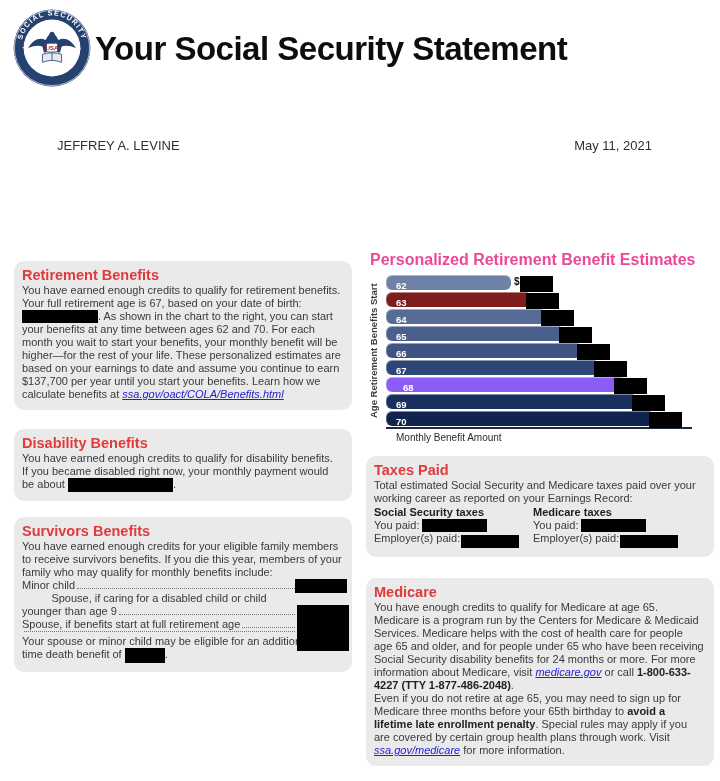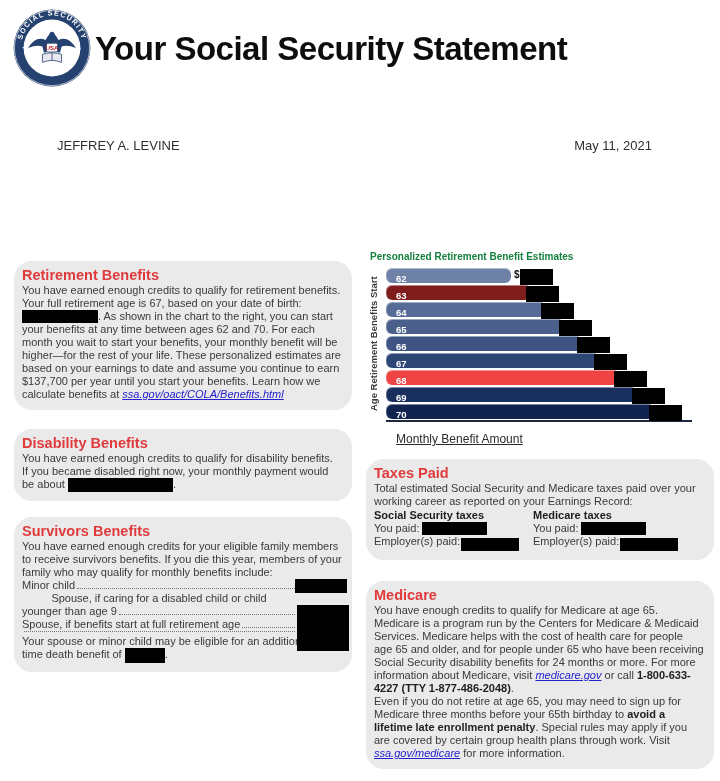--- a/index.html
+++ b/index.html
@@ -43,7 +43,7 @@
   #taxes-panel{margin-top:13px;}
   #medicare-panel{margin-top:21px;}
   
-  .chart-title{font-size:10px;font-weight:bold;color:#15803d;margin:0 0 5px 4px;}
+  .chart-title{font-size:16px;font-weight:bold;color:#ec4899;margin:0 0 5px 4px;}
   .chart-body{display:flex;}
   .y-label{
     width:20px;position:relative;

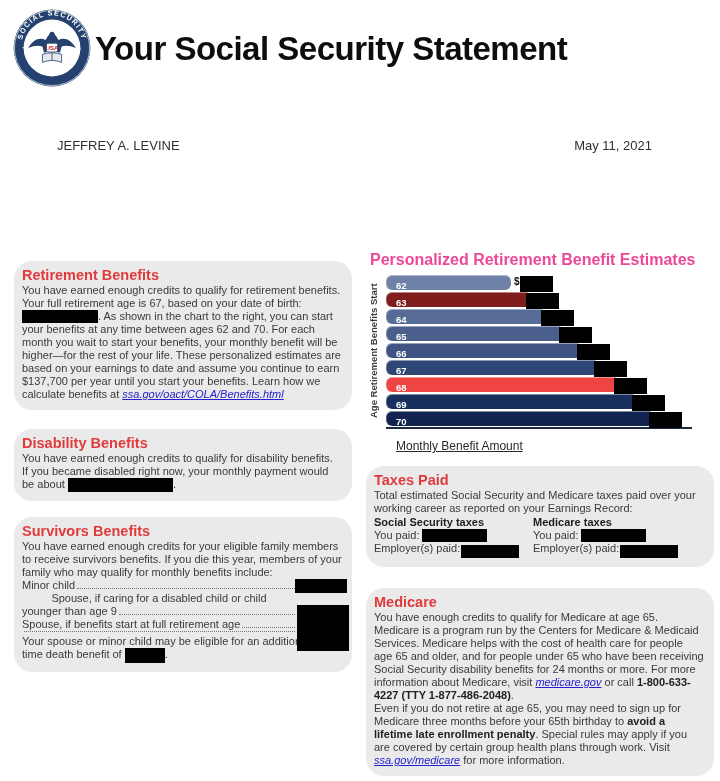--- a/index.html
+++ b/index.html
@@ -17,7 +17,7 @@
   .left-col{position:absolute;left:14px;top:261px;width:338px;}
   .right-col{position:absolute;left:366px;top:251px;width:348px;}
   .panel{
-    background:#eaeaea;border-radius:18px;padding:6px 10px 9px 8px;
+    background:#eaeaea;border-radius:10px;padding:6px 10px 9px 8px;
     font-size:11px;line-height:13px;color:#3a3a3a;box-sizing:border-box;
   }
   .panel-heading{font-size:14.5px;font-weight:bold;color:#e03a3c;line-height:16px;margin-bottom:1px;}

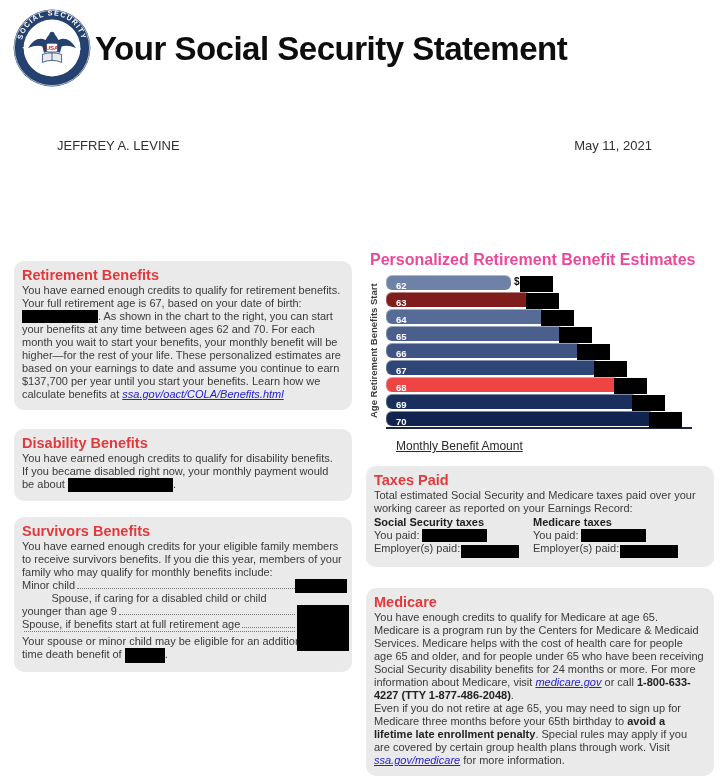--- a/index.html
+++ b/index.html
@@ -180,7 +180,7 @@
             <div class="bar-redact" style="left: 208px;"></div>
           </div>
           <div class="bar-row">
-            <div class="bar" style="width: 233px; background: #ef4444;"><span class="bar-age">68</span></div>
+            <div class="bar" style="width: 233px; background: #8b5cf6; padding-left: 7px;"><span class="bar-age">68</span></div>
             <div class="bar-redact" style="left: 228px;"></div>
           </div>
           <div class="bar-row">

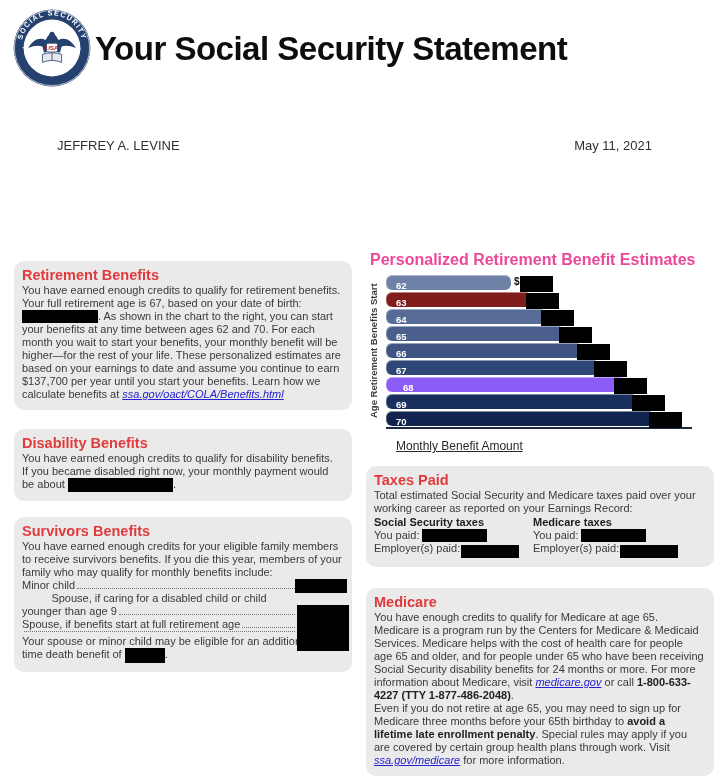--- a/index.html
+++ b/index.html
@@ -61,7 +61,7 @@
   .bar-age{font-size:9.5px;font-weight:bold;color:#fff;padding-left:10px;line-height:15px;display:inline-block;}
   .bar-redact{position:absolute;top:2px;width:33px;height:16px;background:#000;}
   .bar-dollar{position:absolute;top:2px;font-size:10px;font-weight:bold;color:#111;}
-  .x-label{font-size:12px;color:#2a2a2a;margin:10px 0 0 30px;text-decoration:underline;}
+  .x-label{font-size:10px;color:#2a2a2a;margin:3px 0 0 30px;}
   
   .tax-cols{display:grid;grid-template-columns:159px 1fr;margin-top:1px;}
   .tax-col-header{font-weight:bold;color:#1d1d1d;}

